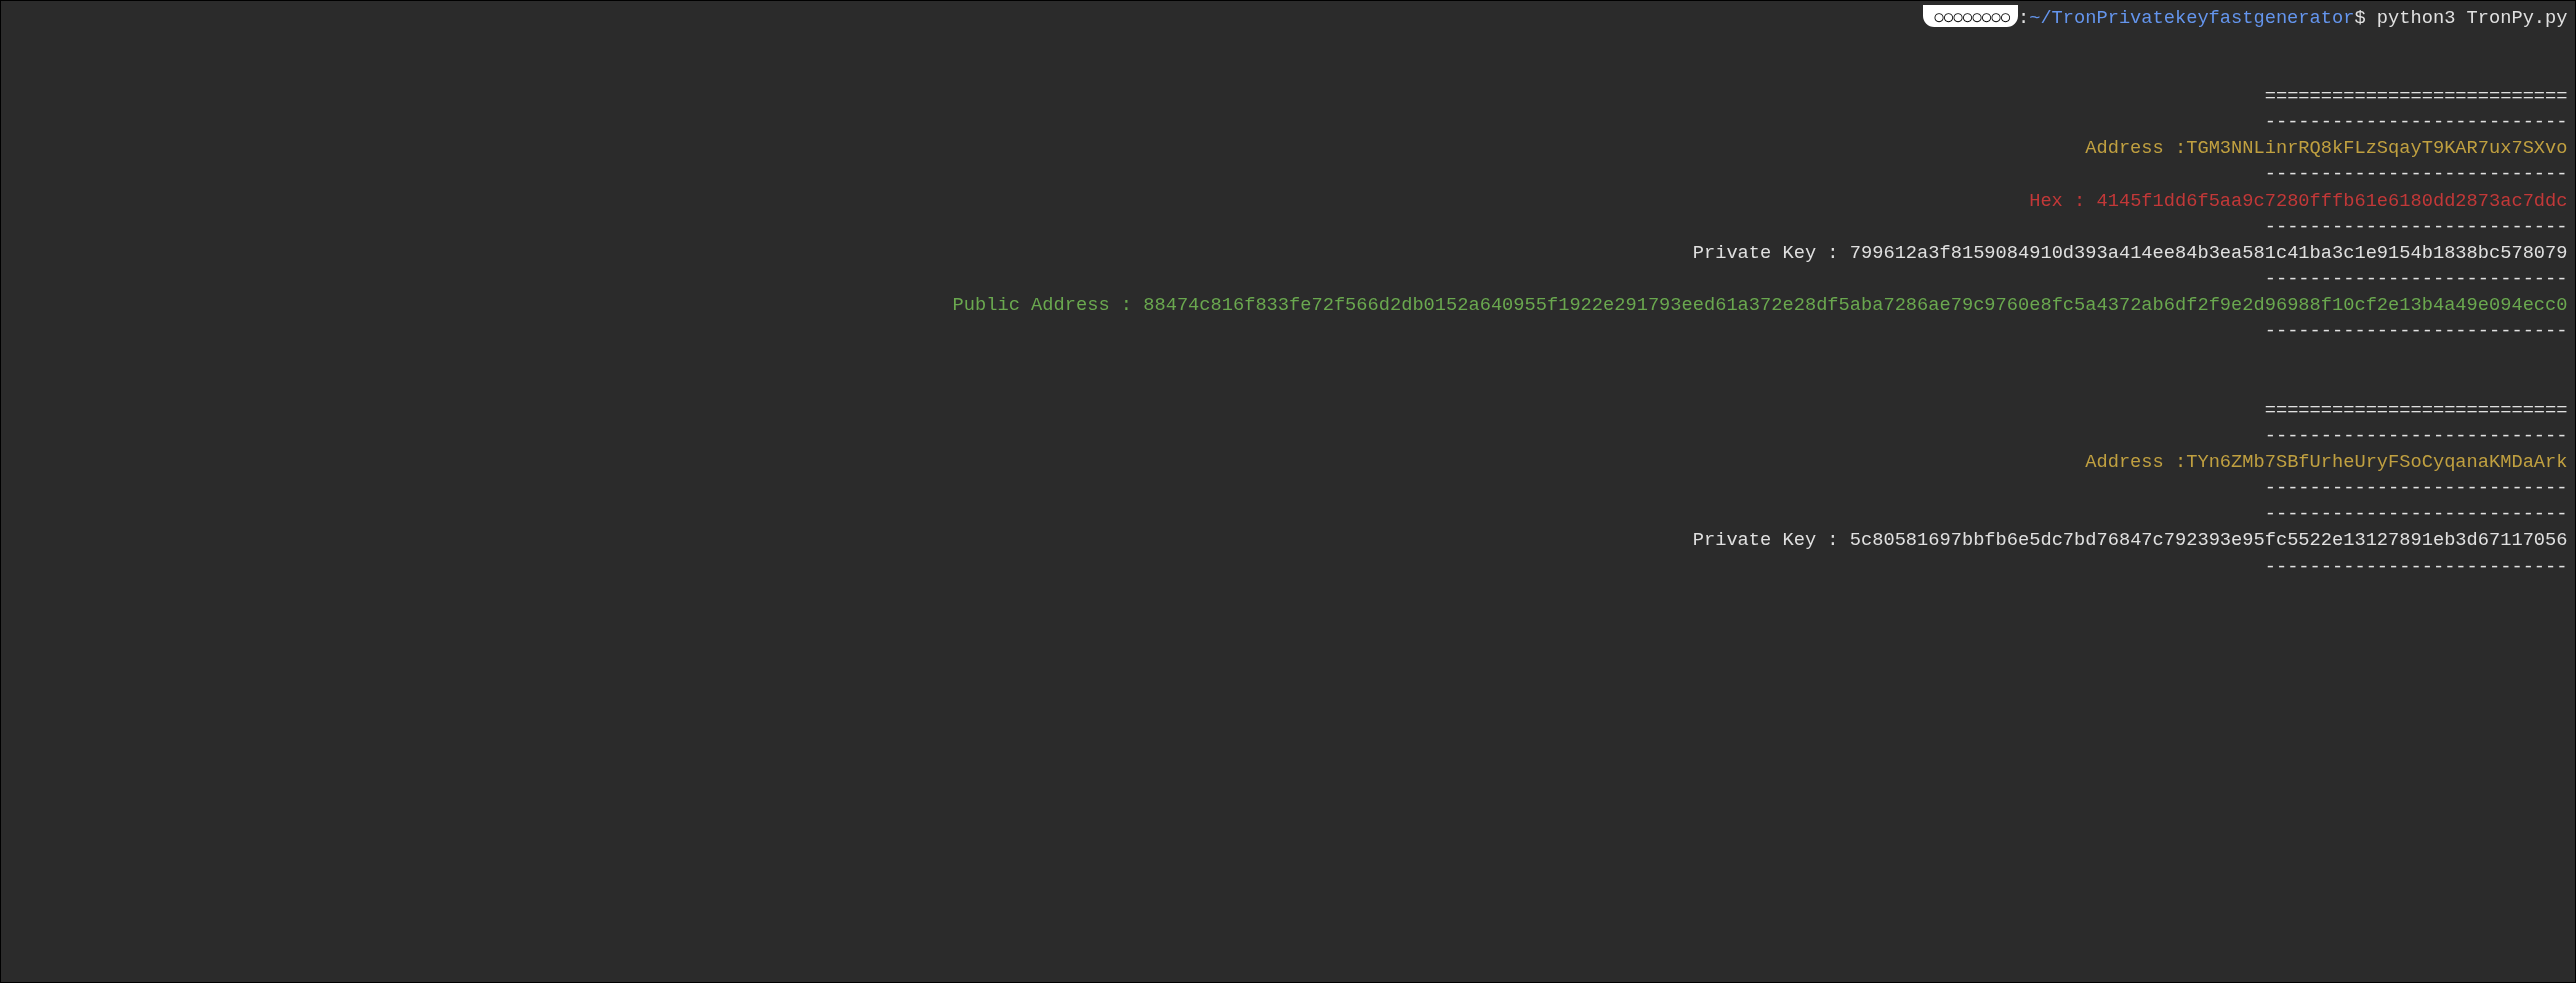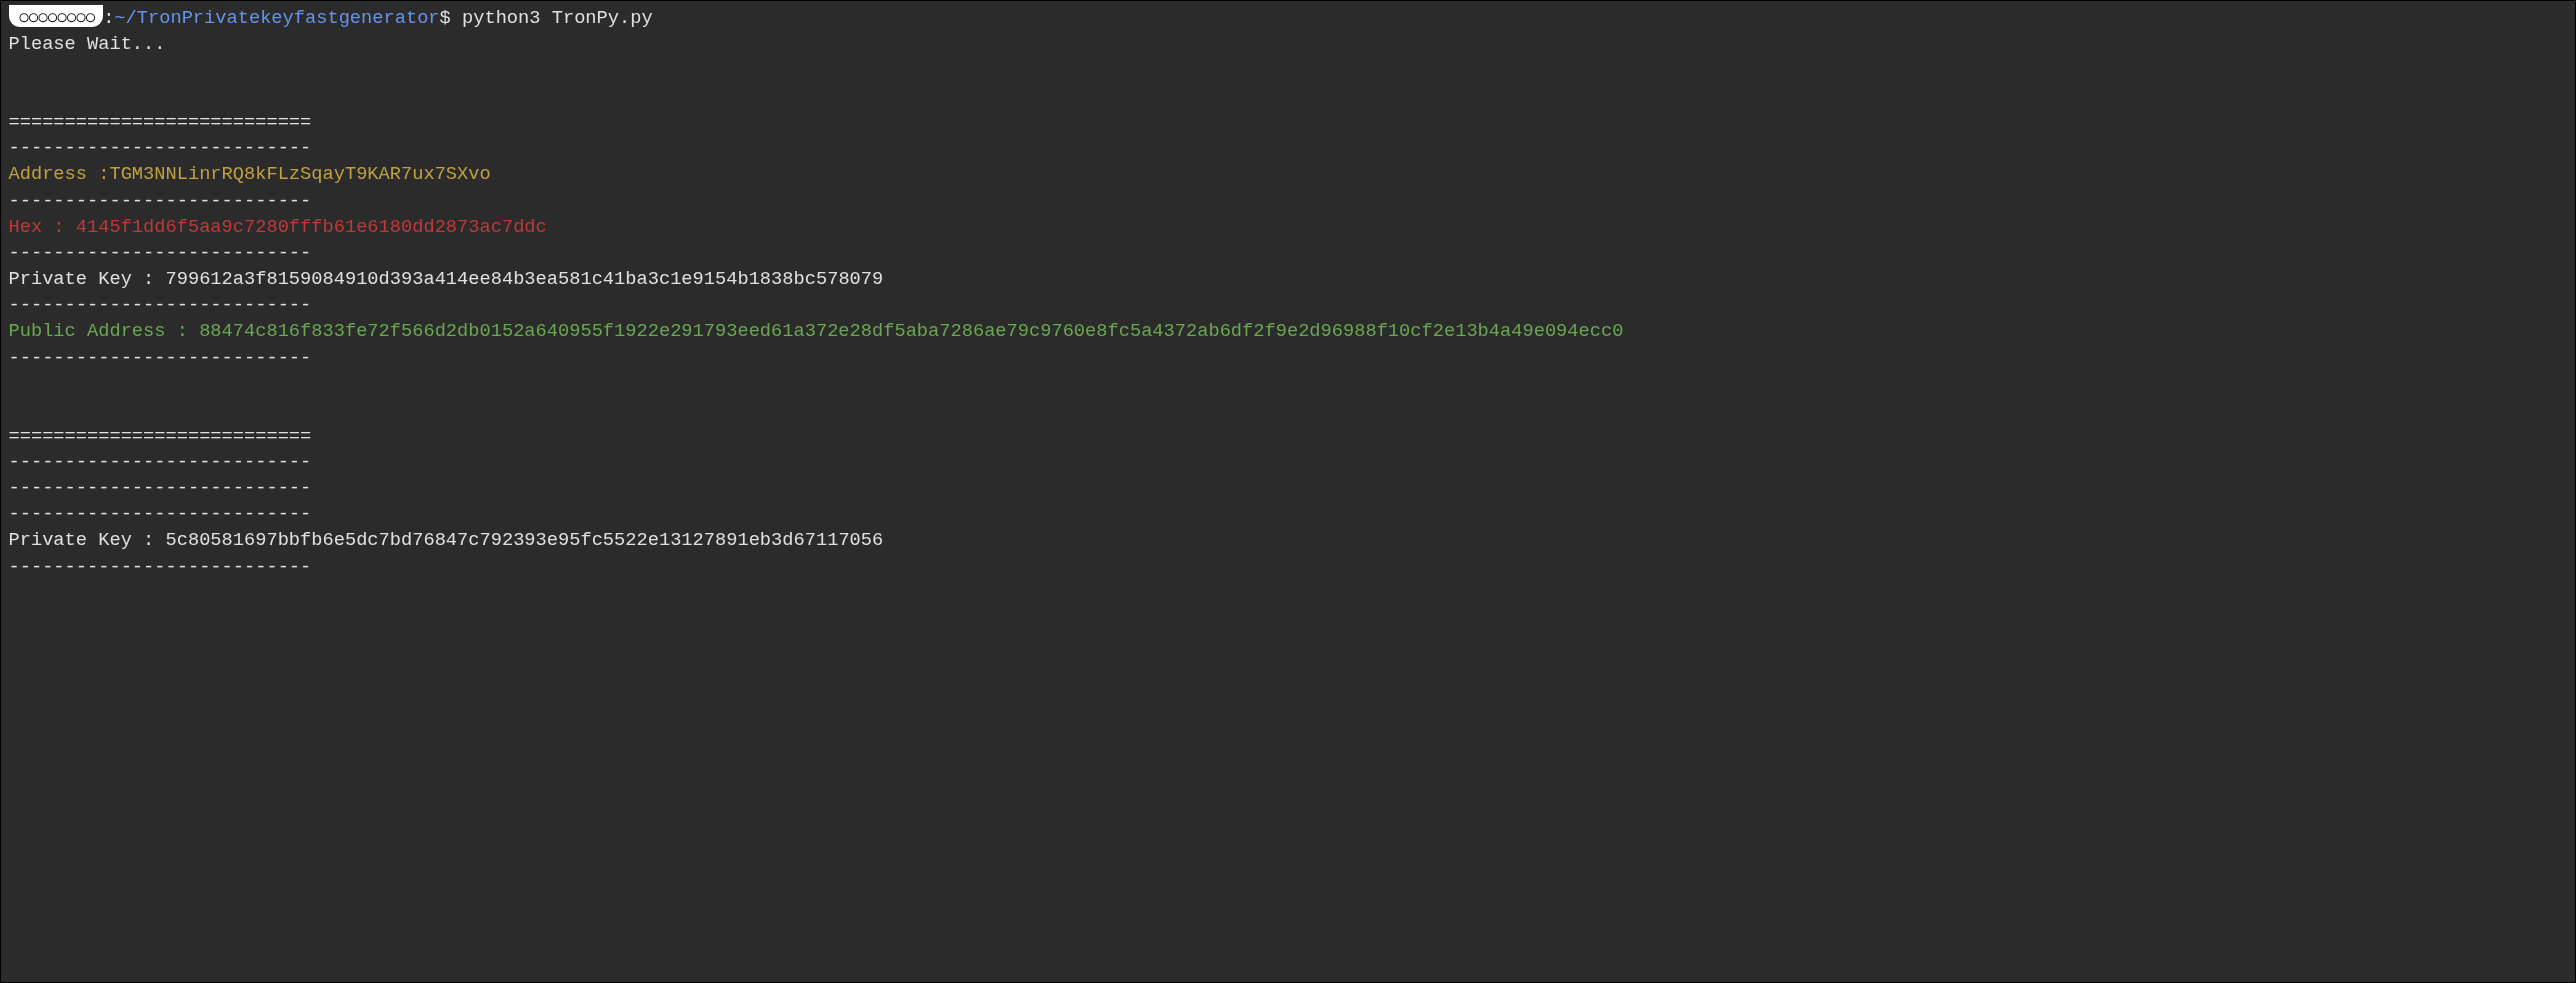--- a/index.html
+++ b/index.html
@@ -20,6 +20,7 @@
       height: 100%;
       width: 100%;
       border: 0.9px solid #000;
+      text-align: right;
     }
     .prompt-line {
       white-space: pre;

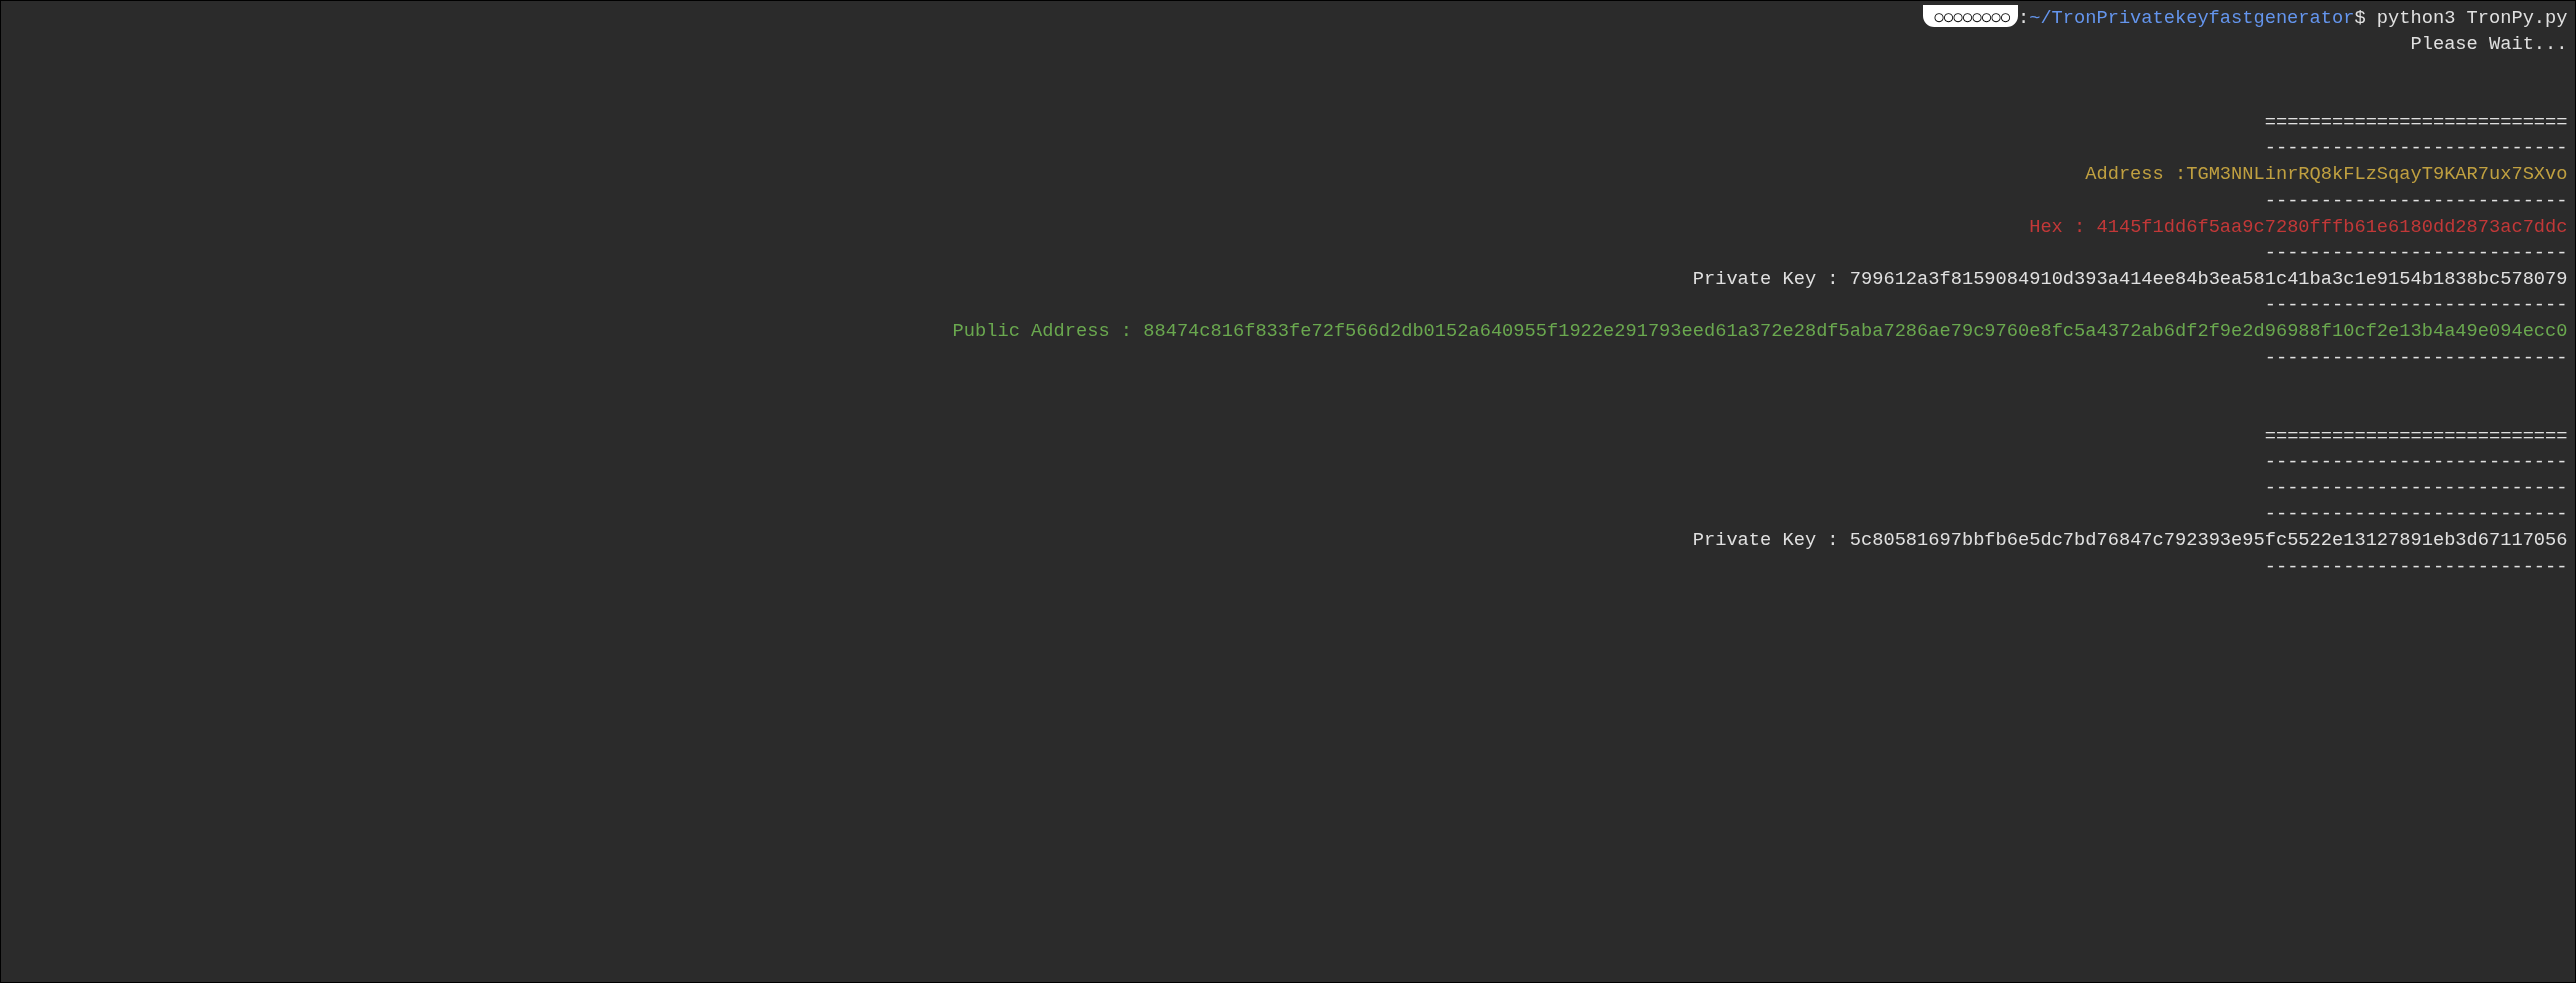--- a/index.html
+++ b/index.html
@@ -66,7 +66,6 @@
 
   <div class="prompt-line"><span class="redacted">○○○○○○○○</span><span class="prompt-sep">:</span><span class="prompt-path">~/TronPrivatekeyfastgenerator</span><span class="prompt-sep">$ </span><span class="prompt-cmd">python3 TronPy.py</span></div>
 
-  <div class="line white">Please Wait...</div>
 
   <div class="spacer-big"></div>
 

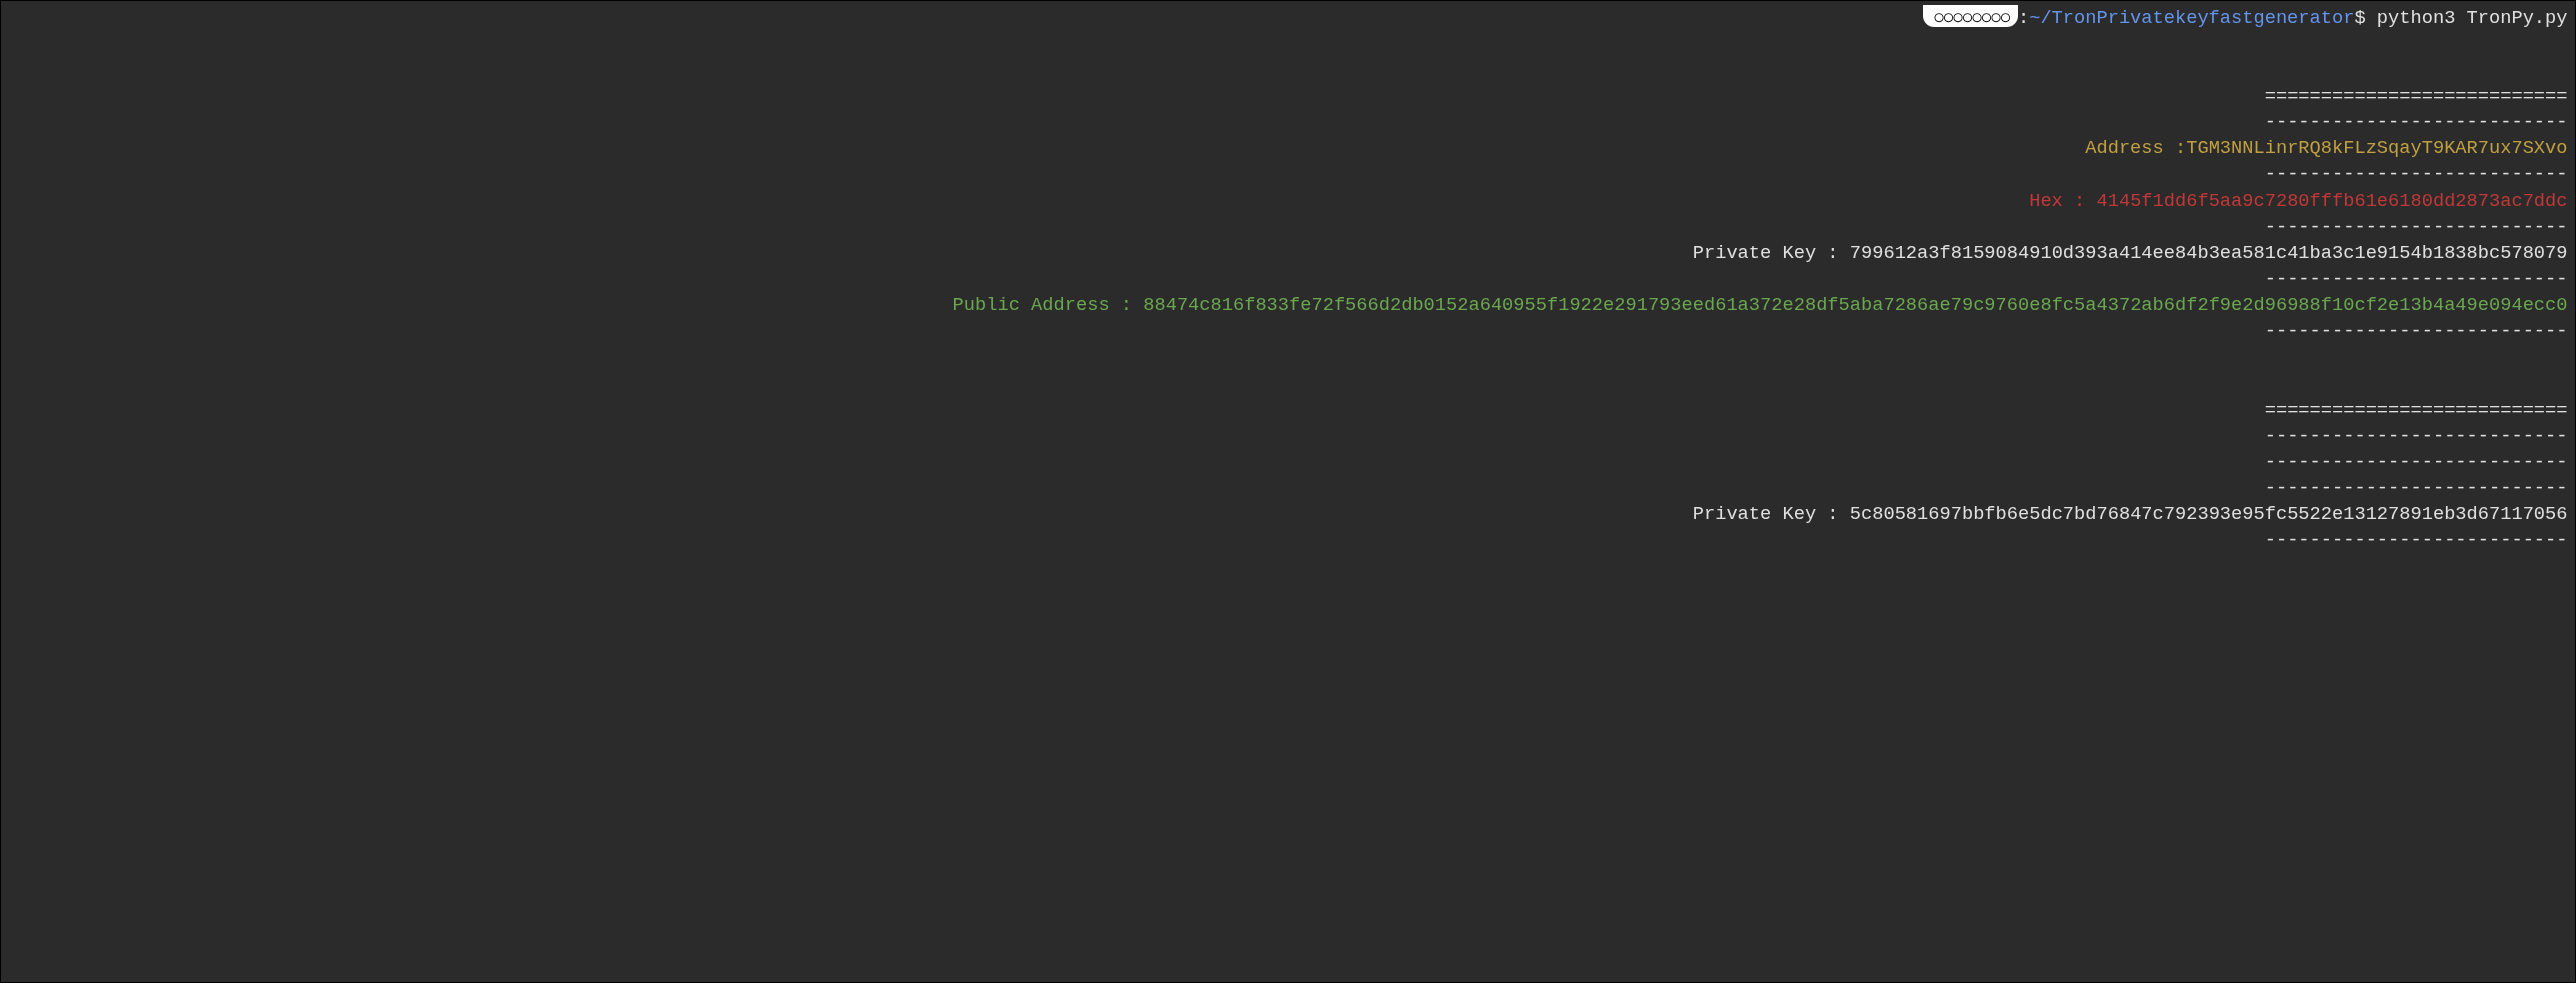--- a/index.html
+++ b/index.html
@@ -90,6 +90,7 @@
   <div class="line white">===========================</div>
   <div class="line white">---------------------------</div>
 
+  <div class="line"><span class="yellow">Address :</span><span class="yellow">TYn6ZMb7SBfUrheUryFSoCyqanaKMDaArk</span></div>
   <div class="line white">---------------------------</div>
 
   <div class="line white">---------------------------</div>

